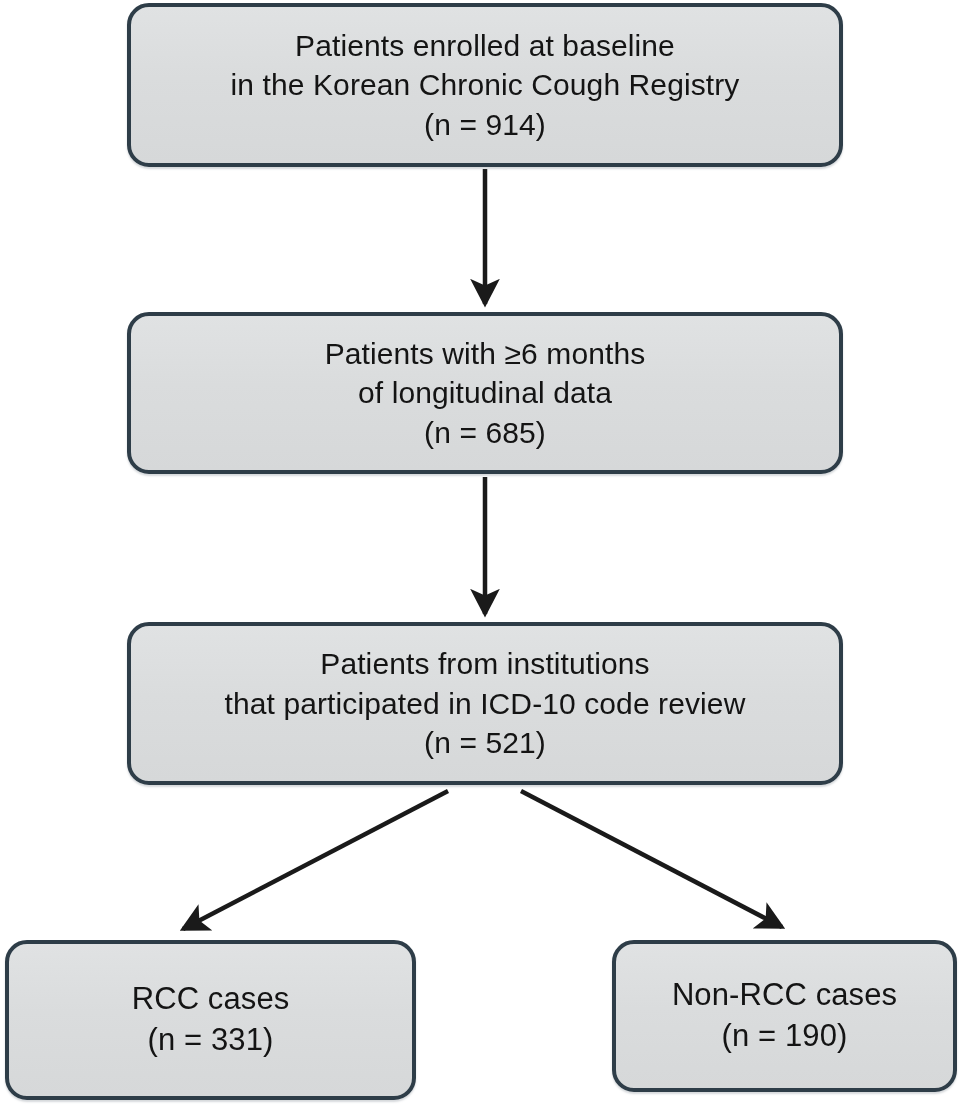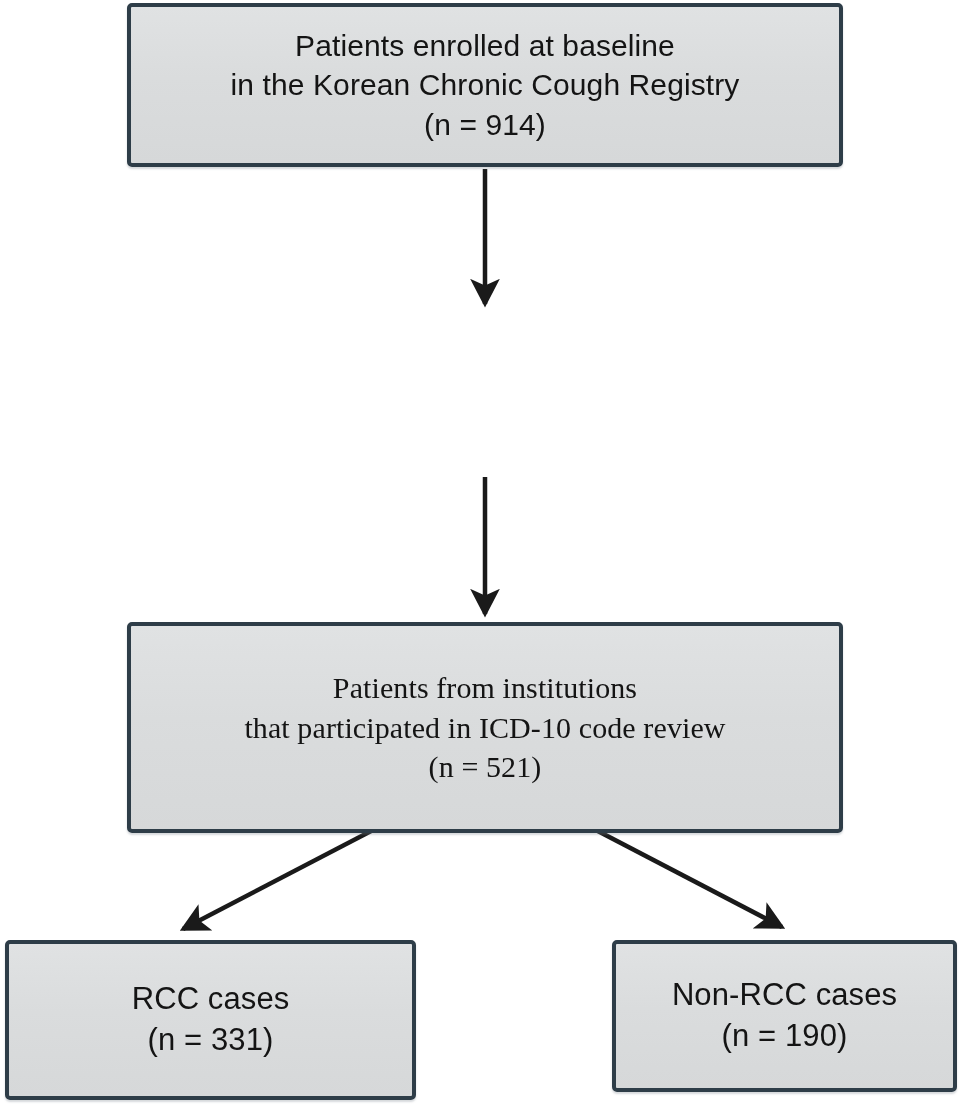--- a/index.html
+++ b/index.html
@@ -31,7 +31,7 @@
     box-sizing: border-box;
     background: linear-gradient(180deg, #e0e2e3 0%, #dadcdd 45%, #d6d8d9 100%);
     border: 4px solid #2e3d48;
-    border-radius: 5px;
+    border-radius: 22px;
     display: flex;
     align-items: center;
     justify-content: center;

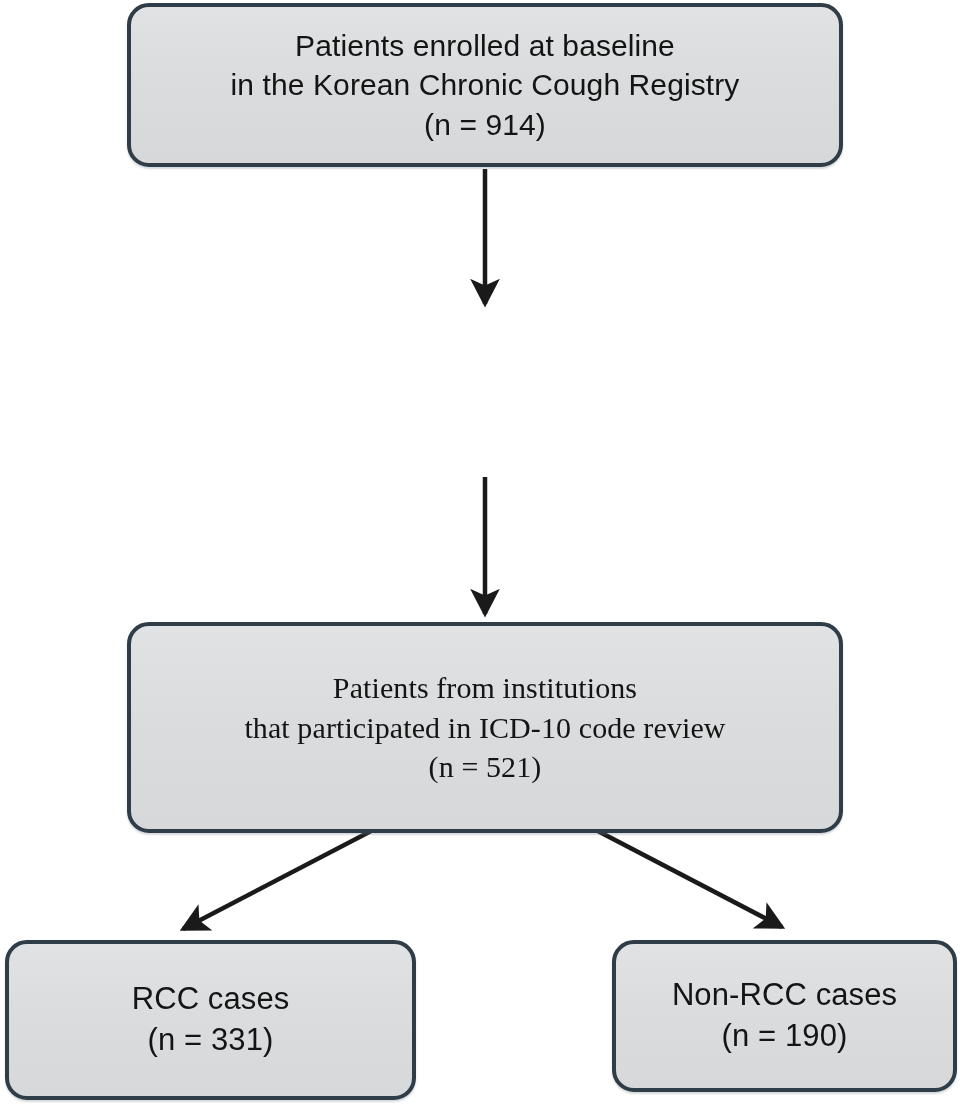--- a/index.html
+++ b/index.html
@@ -86,6 +86,11 @@
 (n = 914)</span>
   </div>
 
+  <div class="node" id="node-longitudinal">
+    <span class="node-text">Patients with ≥6 months
+of longitudinal data
+(n = 685)</span>
+  </div>
 
   <div class="node" id="node-icd-review">
     <span class="node-text">Patients from institutions

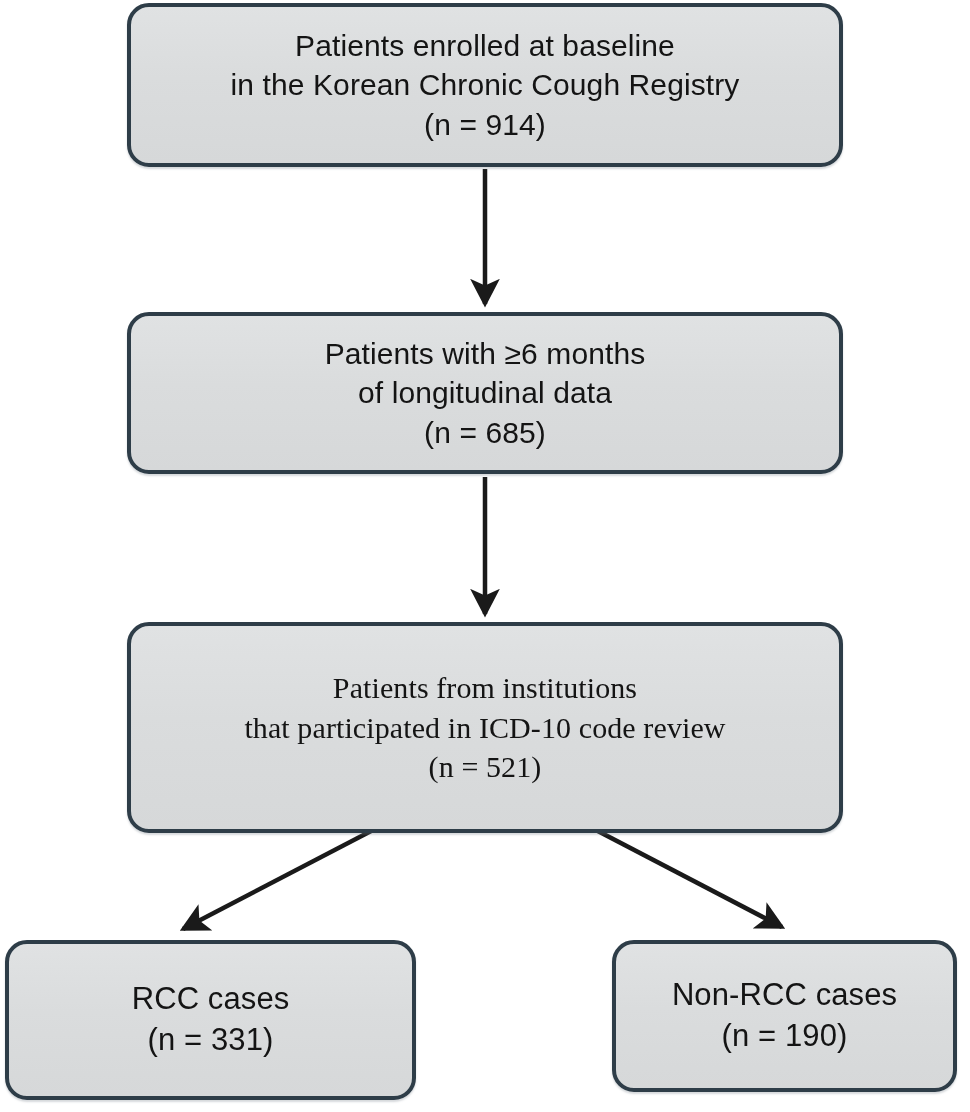--- a/index.html
+++ b/index.html
@@ -53,7 +53,7 @@
   
   #node-enrolled   { left: 127px; top: 3px;   width: 716px; height: 164px; }
   #node-longitudinal { left: 127px; top: 312px; width: 716px; height: 162px; }
-  #node-icd-review { left: 127px; top: 622px; width: 716px; height: 211px; font-family: Liberation Serif, serif; }
+  #node-icd-review { left: 127px; top: 622px; width: 716px; height: 163px; }
   #node-rcc        { left: 5px;   top: 940px; width: 411px; height: 160px; }
   #node-nonrcc     { left: 612px; top: 940px; width: 345px; height: 152px; }
   #node-rcc .node-text,

